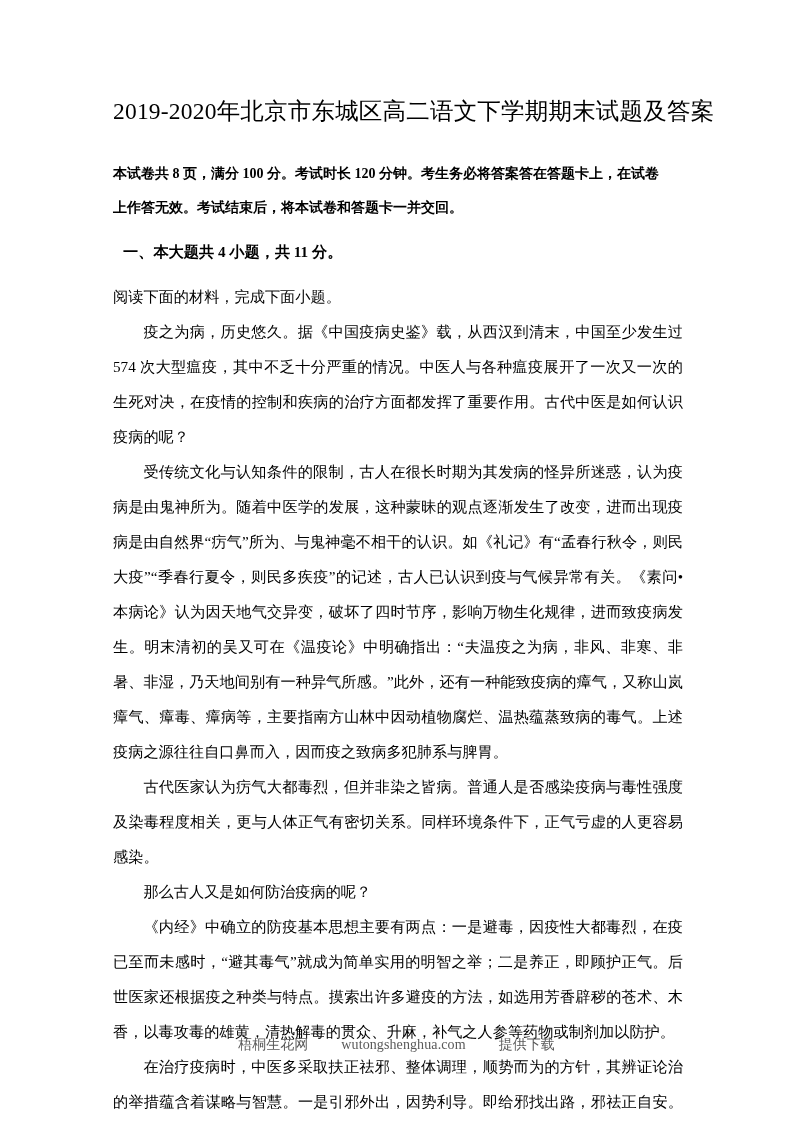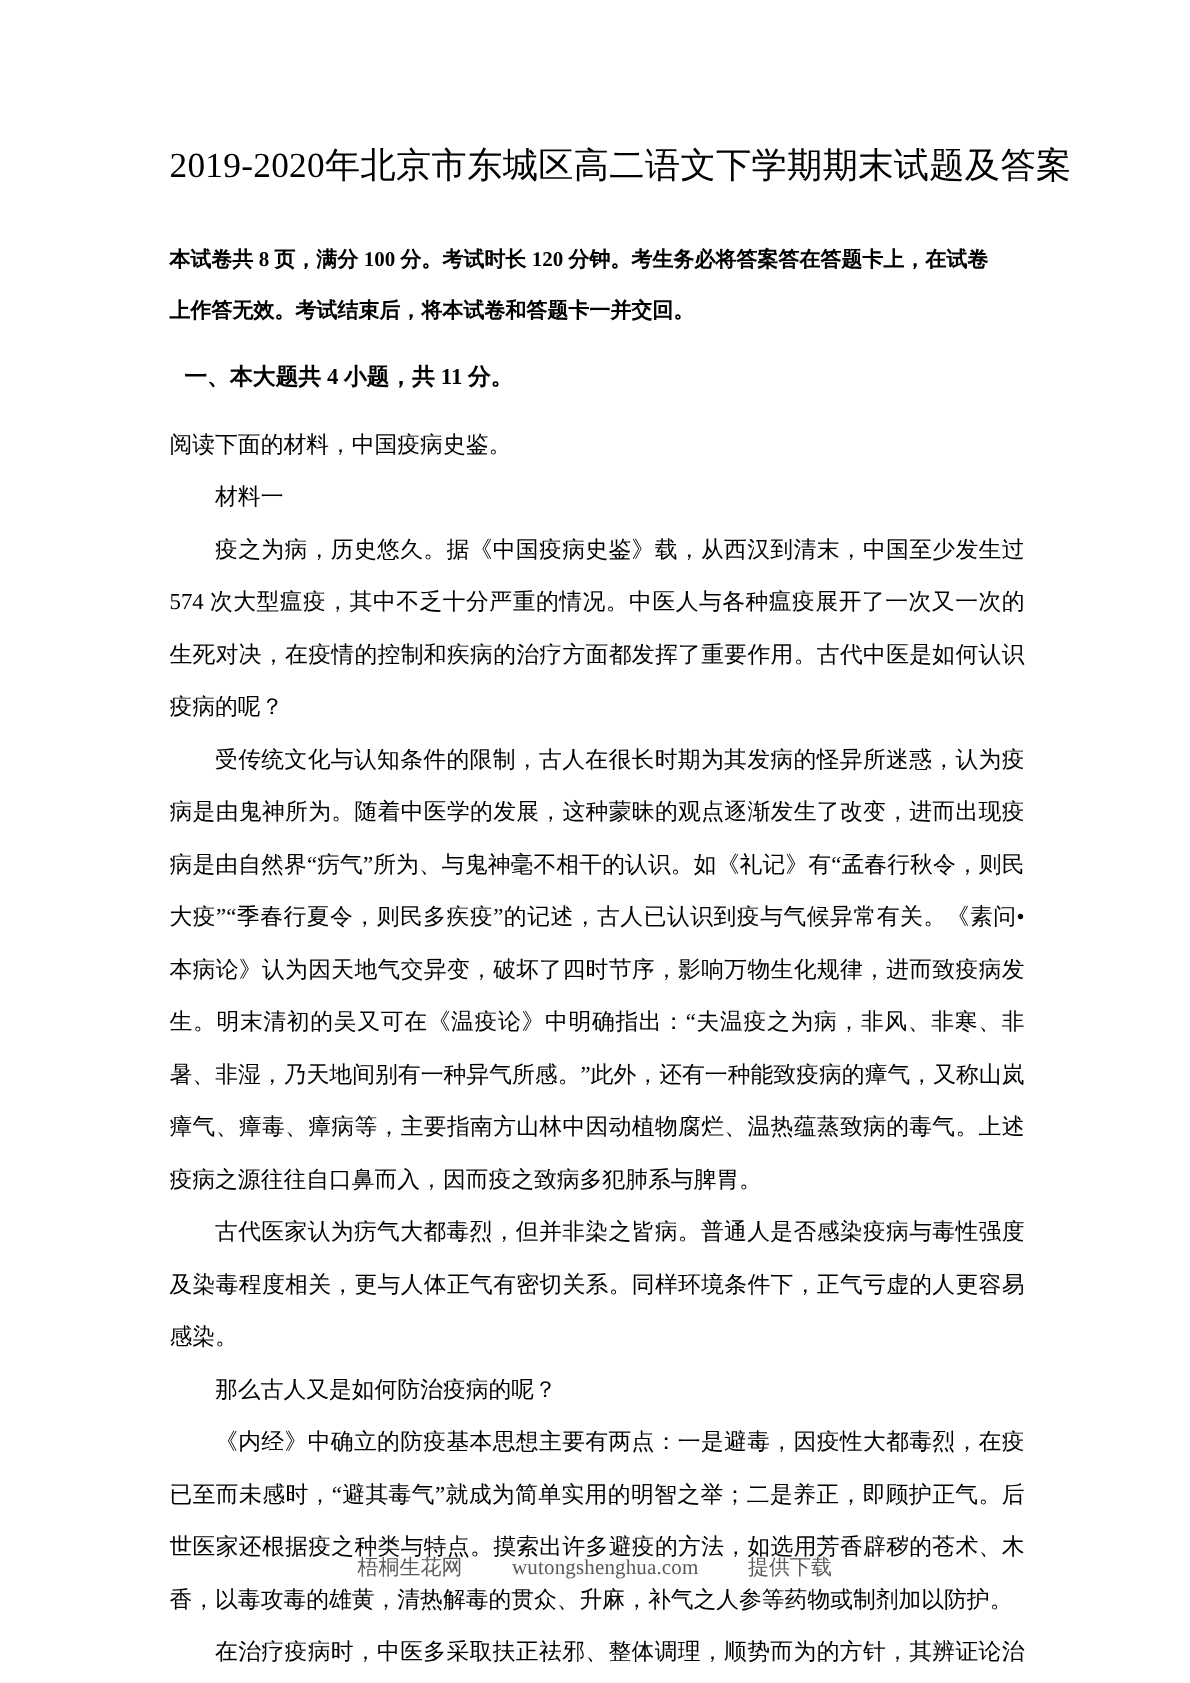--- a/index.html
+++ b/index.html
@@ -114,7 +114,7 @@
 
     <p class="section-head">一、本大题共 4 小题，共 11 分。</p>
 
-    <p class="body-p noindent">阅读下面的材料，中国疫病史鉴。</p>
+    <p class="body-p noindent">阅读下面的材料，完成下面小题。</p>
 
     <p class="label-line">材料一</p>
 

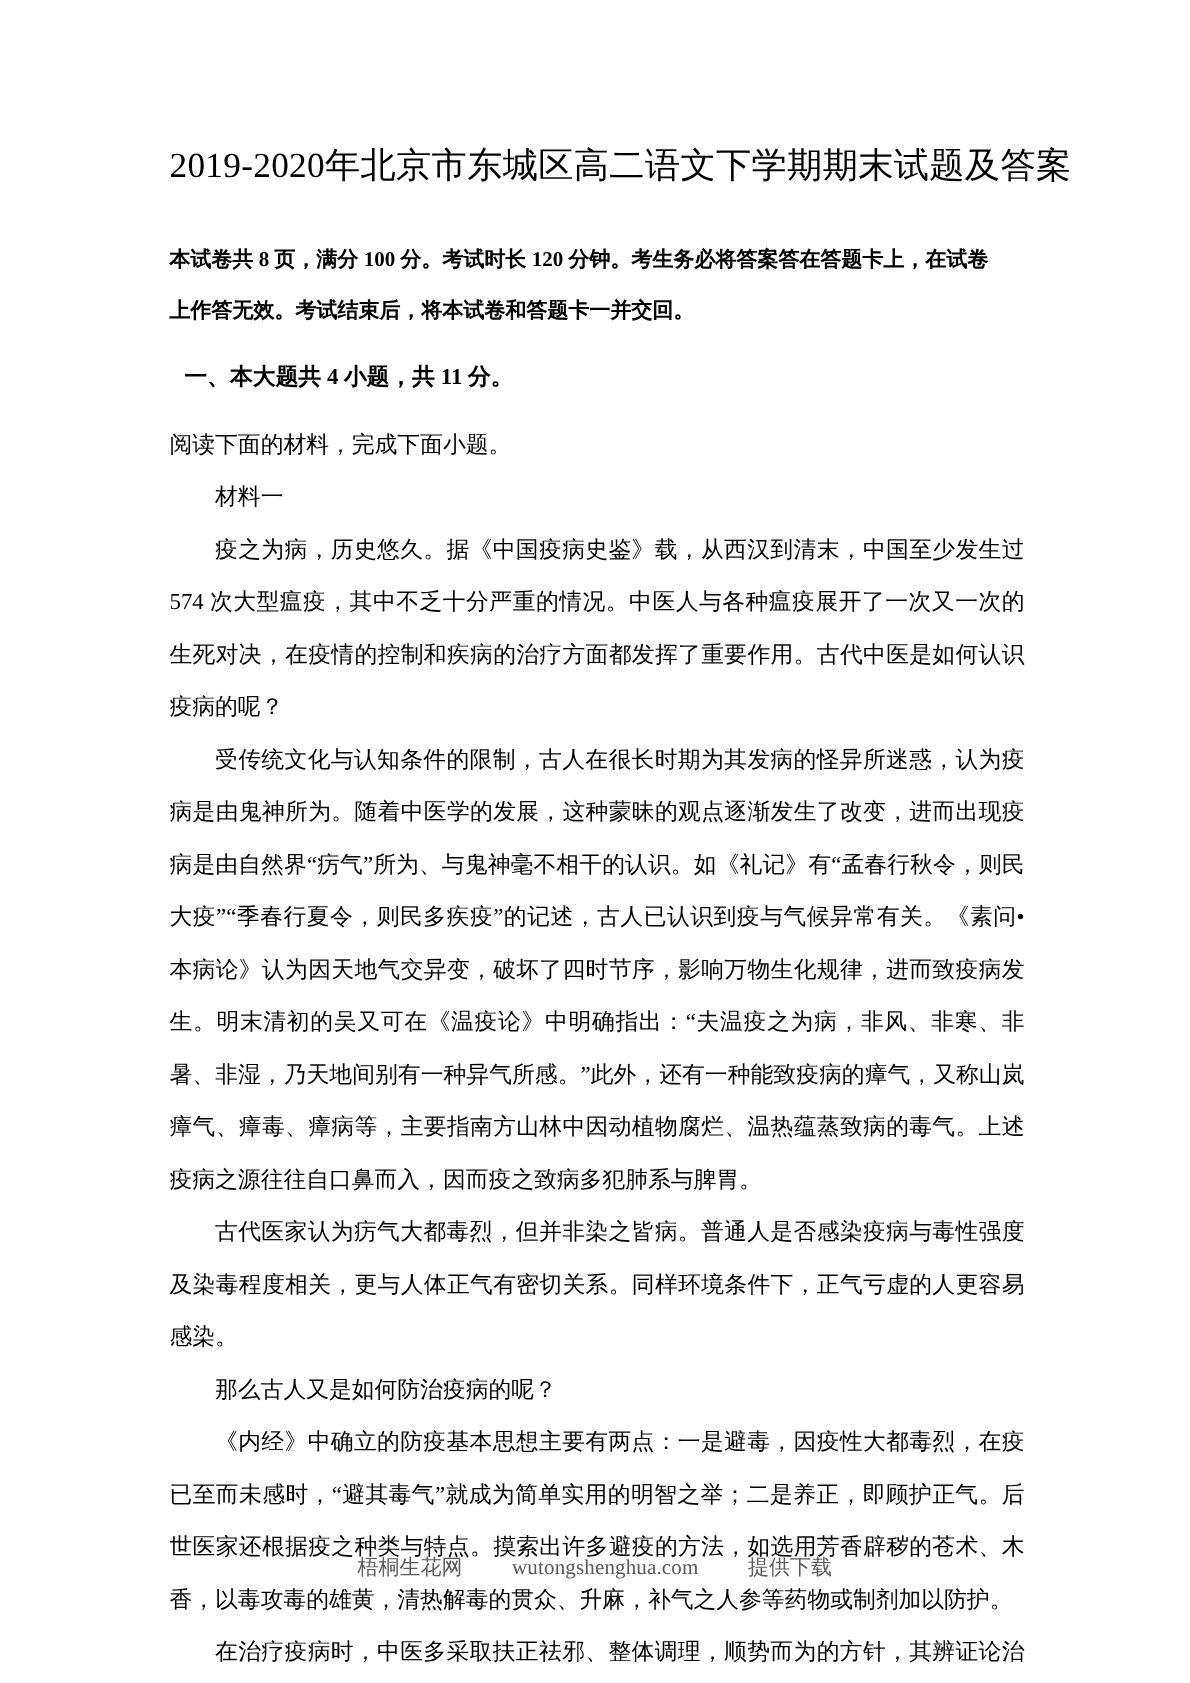--- a/index.html
+++ b/index.html
@@ -116,7 +116,6 @@
 
     <p class="body-p noindent">阅读下面的材料，完成下面小题。</p>
 
-    <p class="label-line">材料一</p>
 
     <p class="body-p indent">疫之为病，历史悠久。据《中国疫病史鉴》载，从西汉到清末，中国至少发生过 574 次大型瘟疫，其中不乏十分严重的情况。中医人与各种瘟疫展开了一次又一次的生死对决，在疫情的控制和疾病的治疗方面都发挥了重要作用。古代中医是如何认识疫病的呢？</p>
 

